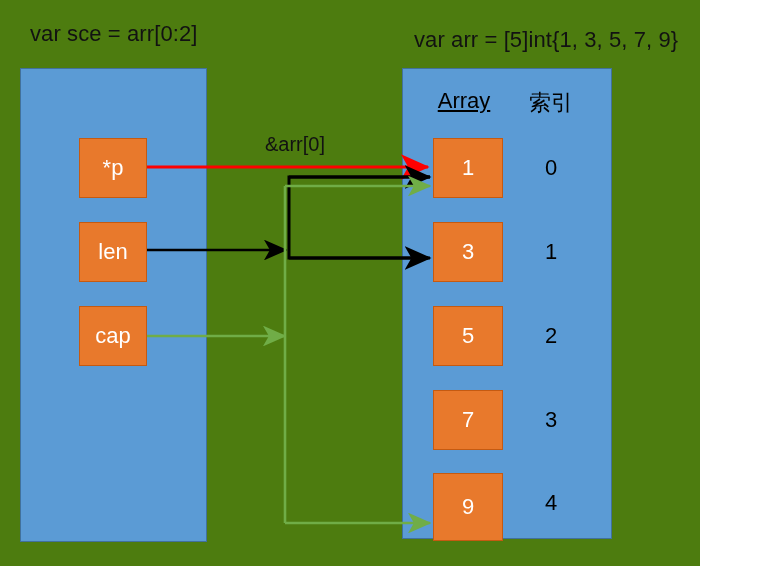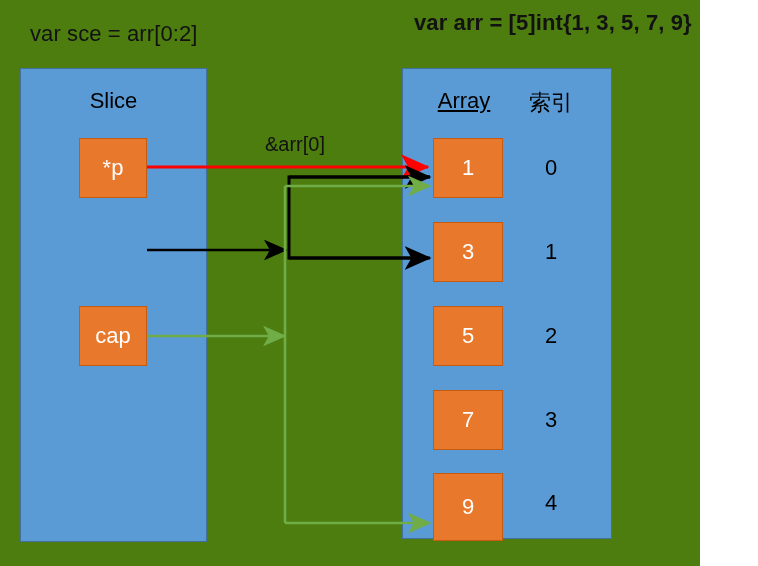--- a/index.html
+++ b/index.html
@@ -74,7 +74,7 @@
 <div id="canvas">
 
   <div class="caption" style="left:30px; top:21px;">var sce = arr[0:2]</div>
-  <div class="caption" style="left:414px; top:10px;font-weight:bold;">var arr = [5]int{1, 3, 5, 7, 9}</div>
+  <div class="caption" style="left:414px; top:27px;">var arr = [5]int{1, 3, 5, 7, 9}</div>
 
   <div class="panel" style="left:20px; top:68px; width:187px; height:474px;"></div>
   <div class="panel-title" style="left:20px; top:88px; width:187px;">Slice</div>

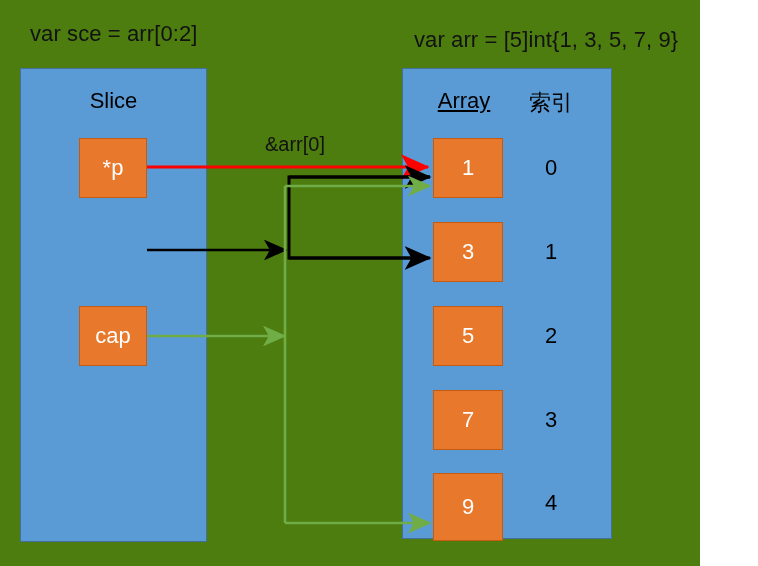--- a/index.html
+++ b/index.html
@@ -77,7 +77,6 @@
   <div class="caption" style="left:414px; top:27px;">var arr = [5]int{1, 3, 5, 7, 9}</div>
 
   <div class="panel" style="left:20px; top:68px; width:187px; height:474px;"></div>
-  <div class="panel-title" style="left:20px; top:88px; width:187px;">Slice</div>
 
   <div class="cell" style="left:79px; top:138px; width:68px; height:60px;">*p</div>
   <div class="cell" style="left:79px; top:306px; width:68px; height:60px;">cap</div>

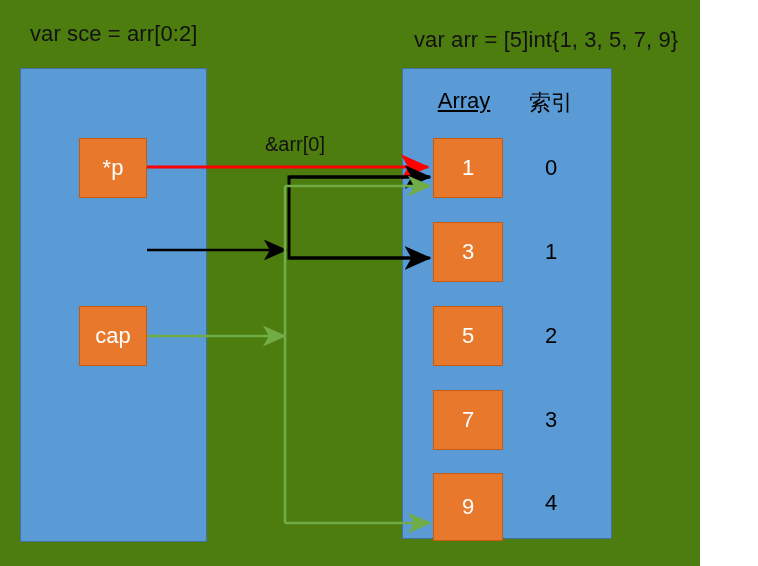--- a/index.html
+++ b/index.html
@@ -79,6 +79,7 @@
   <div class="panel" style="left:20px; top:68px; width:187px; height:474px;"></div>
 
   <div class="cell" style="left:79px; top:138px; width:68px; height:60px;">*p</div>
+  <div class="cell" style="left:79px; top:222px; width:68px; height:60px;">len</div>
   <div class="cell" style="left:79px; top:306px; width:68px; height:60px;">cap</div>
 
   <div class="panel" style="left:402px; top:68px; width:210px; height:471px;"></div>

